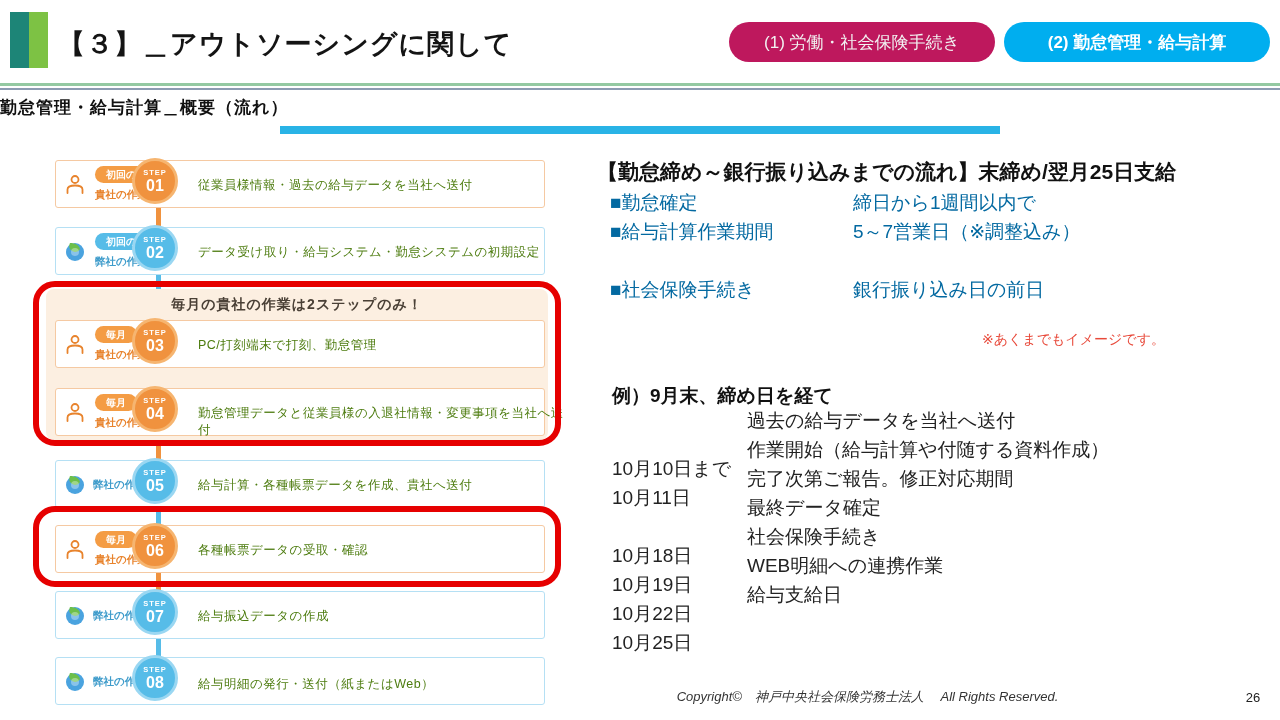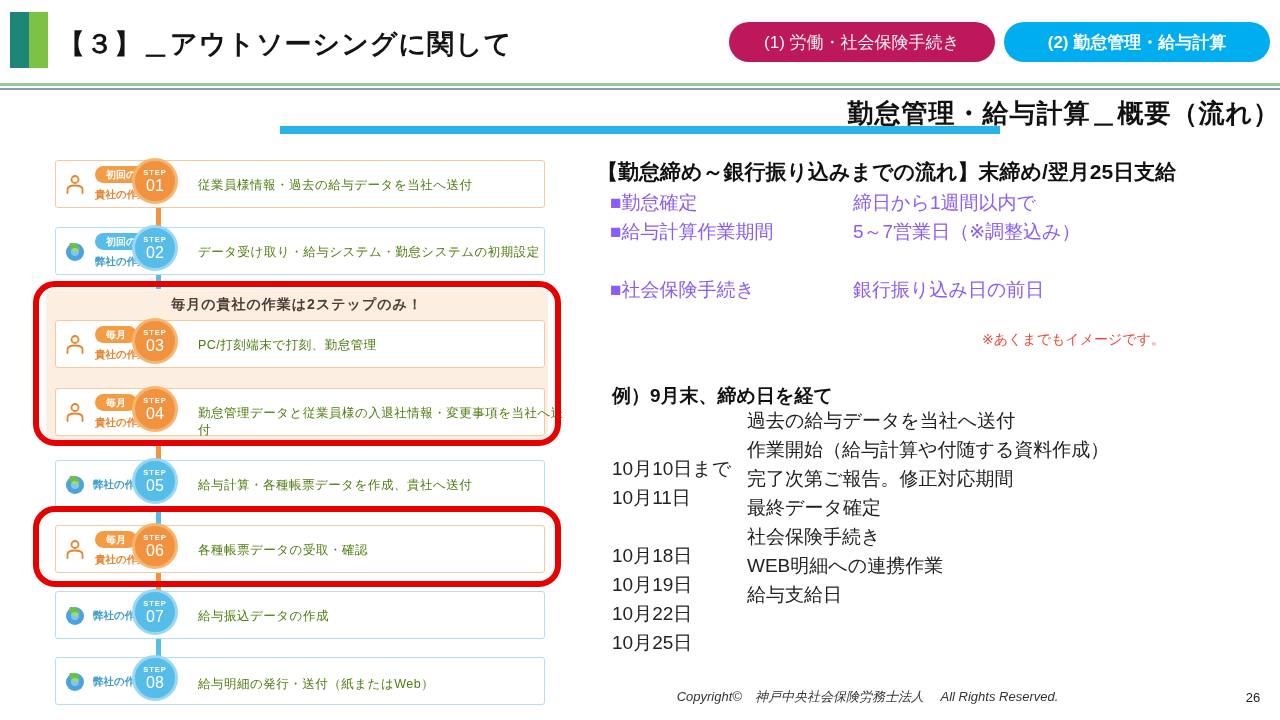--- a/index.html
+++ b/index.html
@@ -19,8 +19,8 @@
                  border-top:3px solid #94c9a2; border-bottom:2px solid #8c9bb1; background:#fff; }
 
   
-  .page-title { position:absolute; left:0; top:96px; width:1280px; text-align:right;
-                font-size:26px; font-weight:bold; color:#111; letter-spacing:1px; }
+  .page-title { position:absolute; left:0; top:96px; width:1280px; text-align:left;
+                font-size:17px; font-weight:bold; color:#111; letter-spacing:1px; }
   .title-underline { position:absolute; left:280px; top:126px; width:720px; height:8px; background:#29b3e6; }
 
   

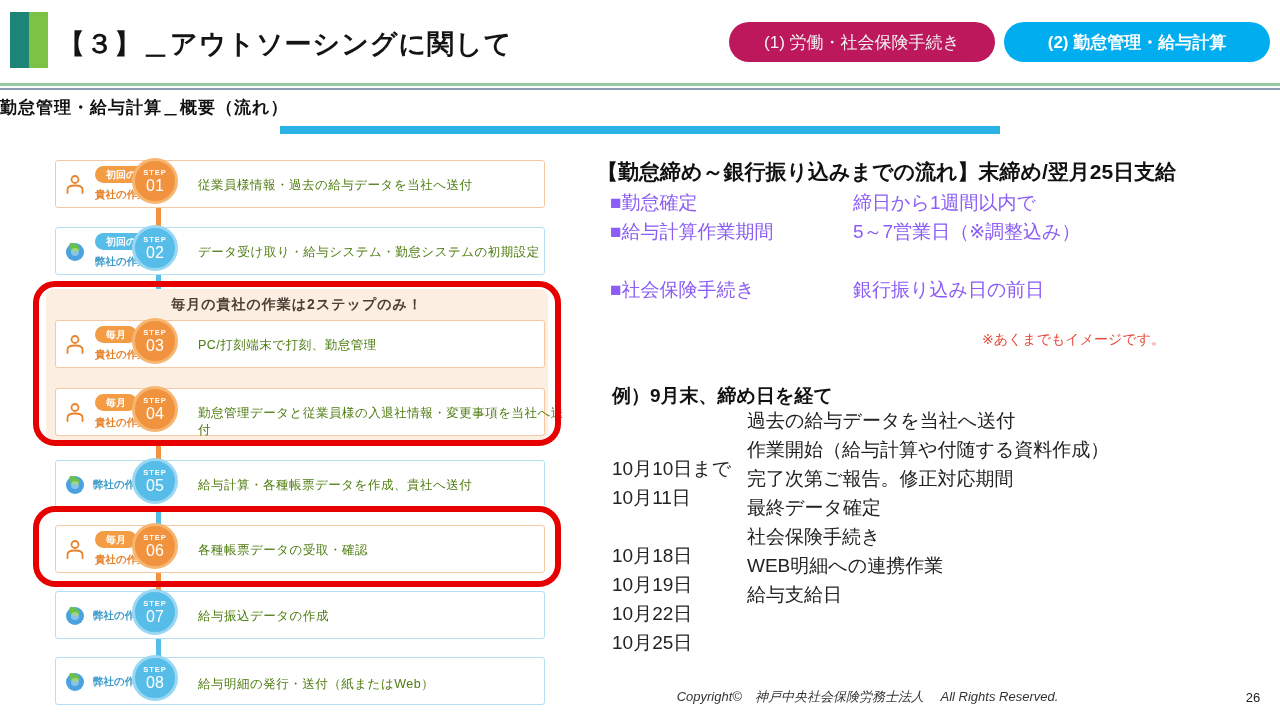--- a/index.html
+++ b/index.html
@@ -54,7 +54,7 @@
   .circle.orange { background:#f0923e; border:3px solid #f6b570; }
   .circle.blue   { background:#56bce8; border:3px solid #9ad7f2; }
   .circle .step-word { font-size:7.5px; letter-spacing:1px; line-height:9px; font-weight:bold; }
-  .circle .step-num  { font-size:16px; font-weight:normal; line-height:17px; }
+  .circle .step-num  { font-size:16px; font-weight:bold; line-height:17px; }
 
   .desc { position:absolute; left:198px; font-size:12.5px; color:#4d7c0f; z-index:2; letter-spacing:0.5px; }
 

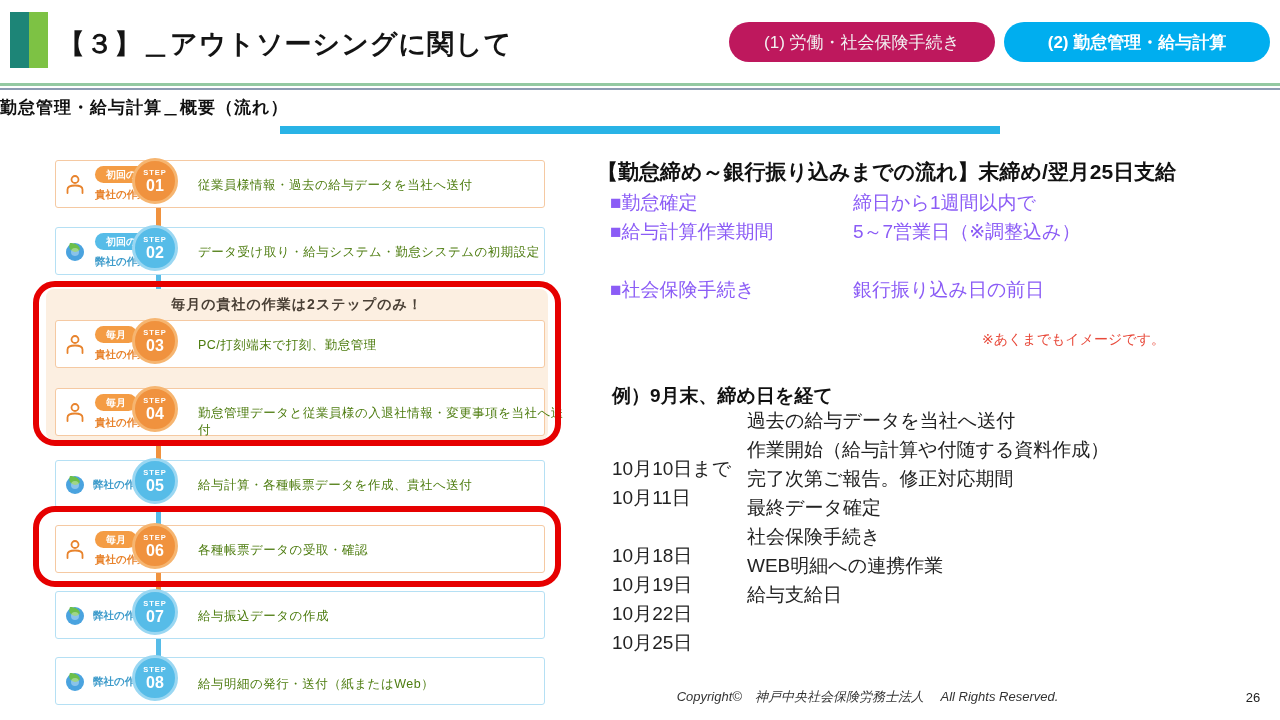--- a/index.html
+++ b/index.html
@@ -66,7 +66,7 @@
   
   .summary-heading { position:absolute; left:597px; top:158px; width:680px;
                      font-size:21px; font-weight:bold; color:#111; }
-  .summary-item { position:absolute; left:610px; width:660px; font-size:19px; color:#8b5cf6; display:flex; }
+  .summary-item { position:absolute; left:610px; width:660px; font-size:19px; color:#0369a1; display:flex; }
   .summary-item .s-label { width:243px; flex:none; }
   .note-red { position:absolute; left:780px; top:331px; width:385px; text-align:right;
               font-size:14px; color:#e8493a; }

